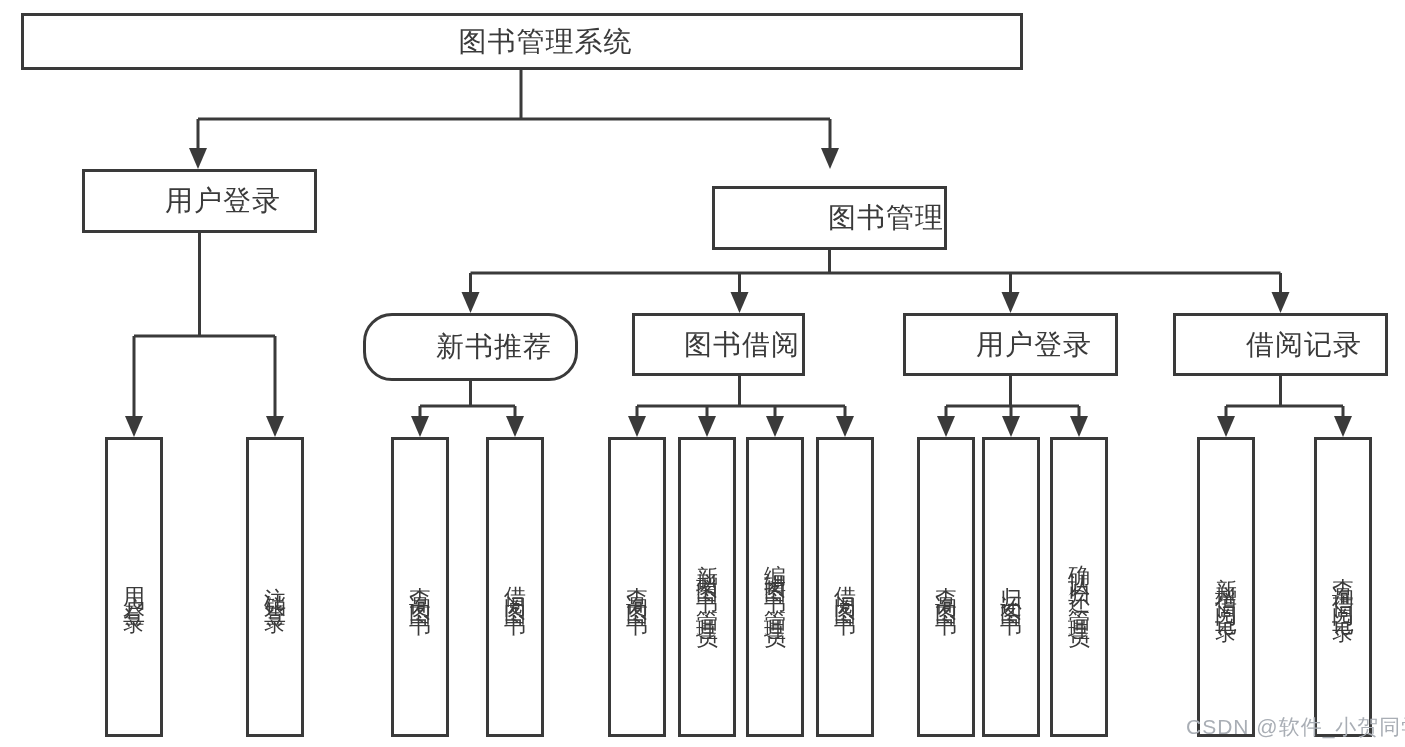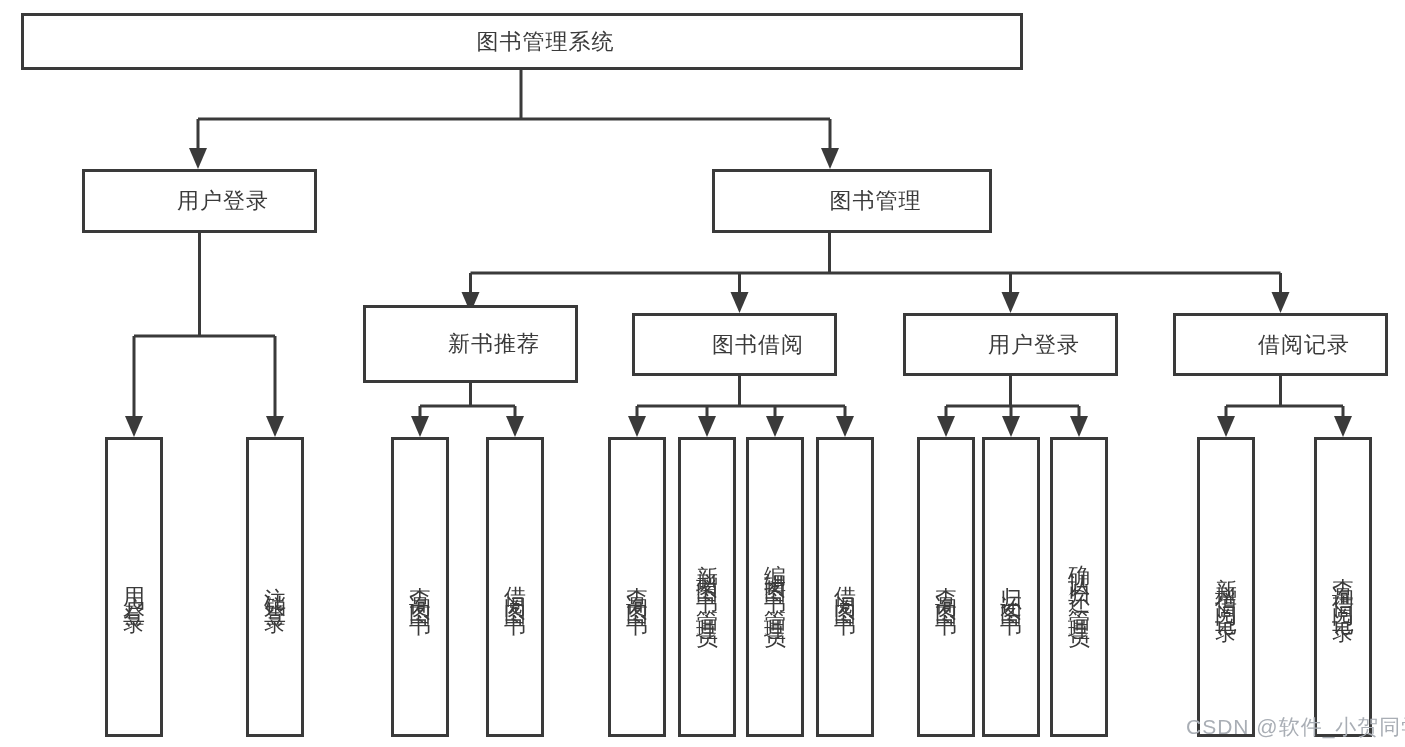--- a/index.html
+++ b/index.html
@@ -19,7 +19,7 @@
     display:flex;align-items:center;justify-content:center;
     color:#3a3a3a;
   }
-  .hnode{font-size:22px;letter-spacing:1px;padding-left:47px;}
+  .hnode{font-size:28px;letter-spacing:1px;padding-left:47px;}
   .vnode .vtext{
     writing-mode:vertical-rl;
     text-orientation:mixed;

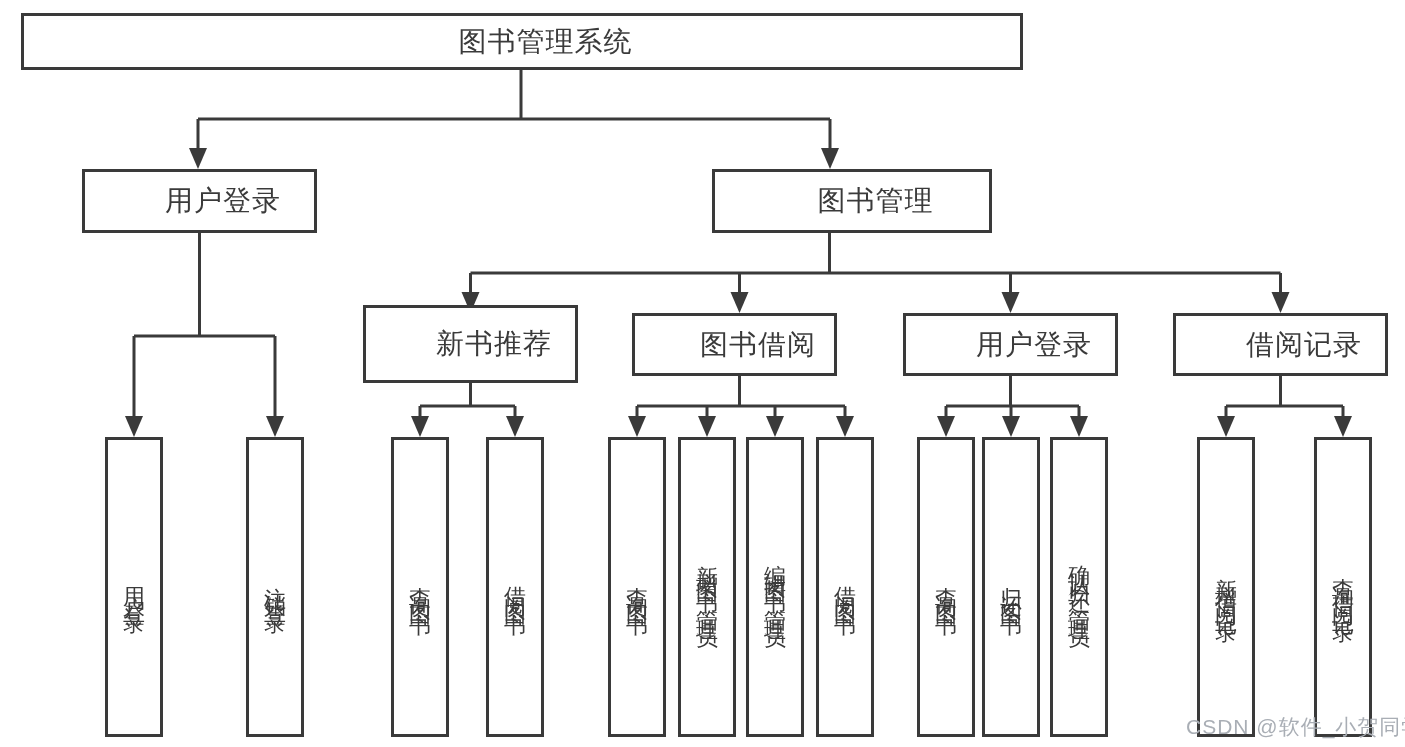--- a/index.html
+++ b/index.html
@@ -87,7 +87,7 @@
   <div class="node hnode" style="left:82px;top:169px;width:235px;height:64px;">
     <span>用户登录</span>
   </div>
-  <div class="node hnode" style="left:712px;top:169px;width:280px;height:64px;">
+  <div class="node hnode" style="left:712px;top:186px;width:235px;height:64px;justify-content:flex-end;">
     <span>图书管理</span>
   </div>
 

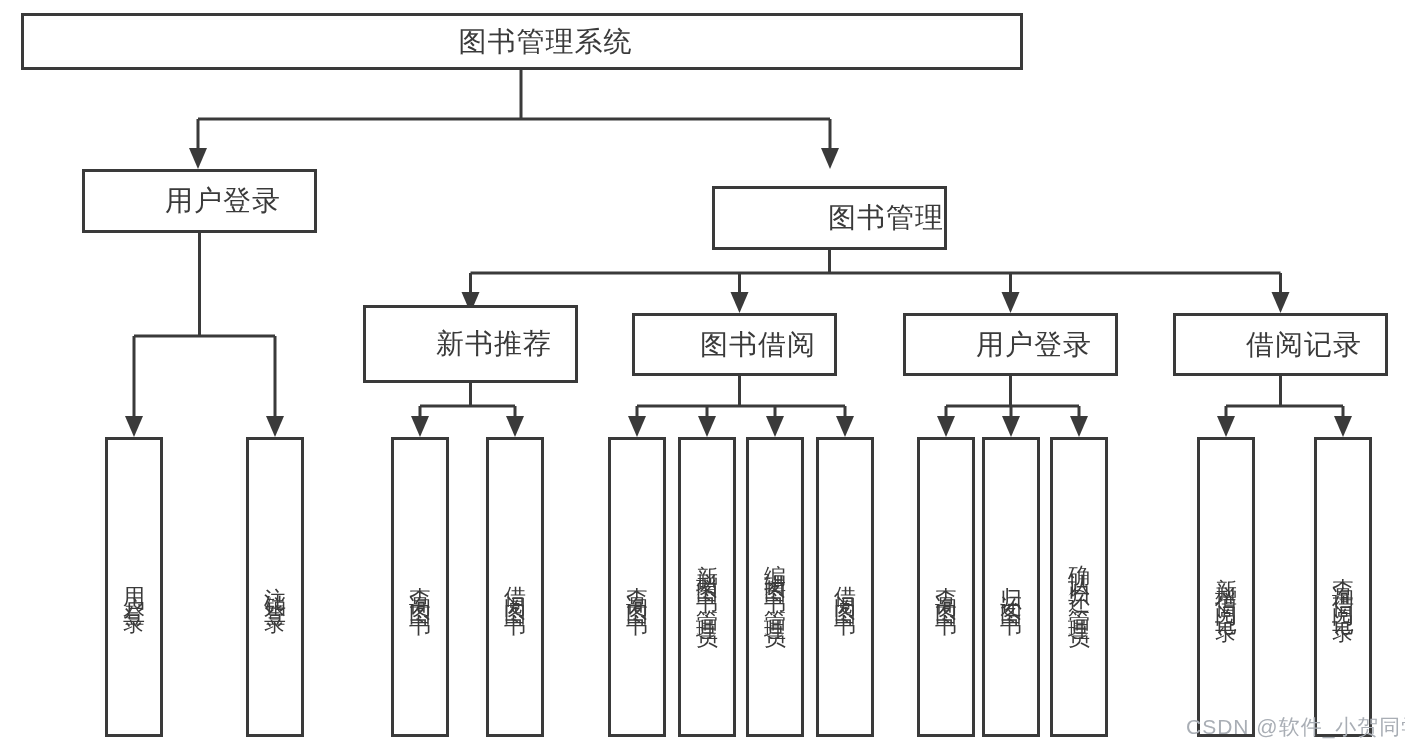--- a/index.html
+++ b/index.html
@@ -91,7 +91,7 @@
     <span>图书管理</span>
   </div>
 
-  <div class="node hnode" style="left:363px;top:305px;width:215px;height:78px;">
+  <div class="node hnode" style="left:363px;top:313px;width:215px;height:68px;border-radius:29px;">
     <span>新书推荐</span>
   </div>
   <div class="node hnode" style="left:632px;top:313px;width:205px;height:63px;">

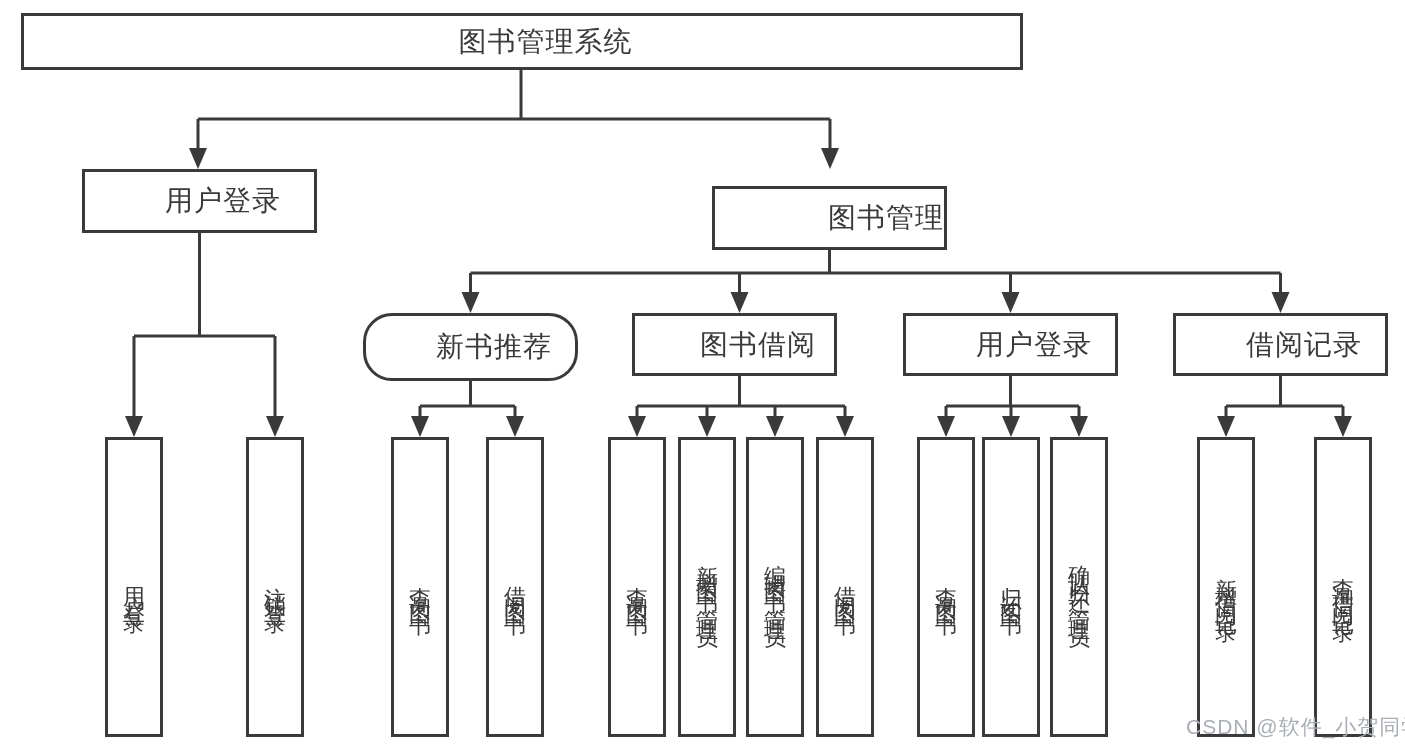--- a/index.html
+++ b/index.html
@@ -94,7 +94,7 @@
   <div class="node hnode" style="left:363px;top:313px;width:215px;height:68px;border-radius:29px;">
     <span>新书推荐</span>
   </div>
-  <div class="node hnode" style="left:632px;top:313px;width:205px;height:63px;">
+  <div class="node hnode" style="left:632px;top:313px;width:173px;height:63px;">
     <span>图书借阅</span>
   </div>
   <div class="node hnode" style="left:903px;top:313px;width:215px;height:63px;">

